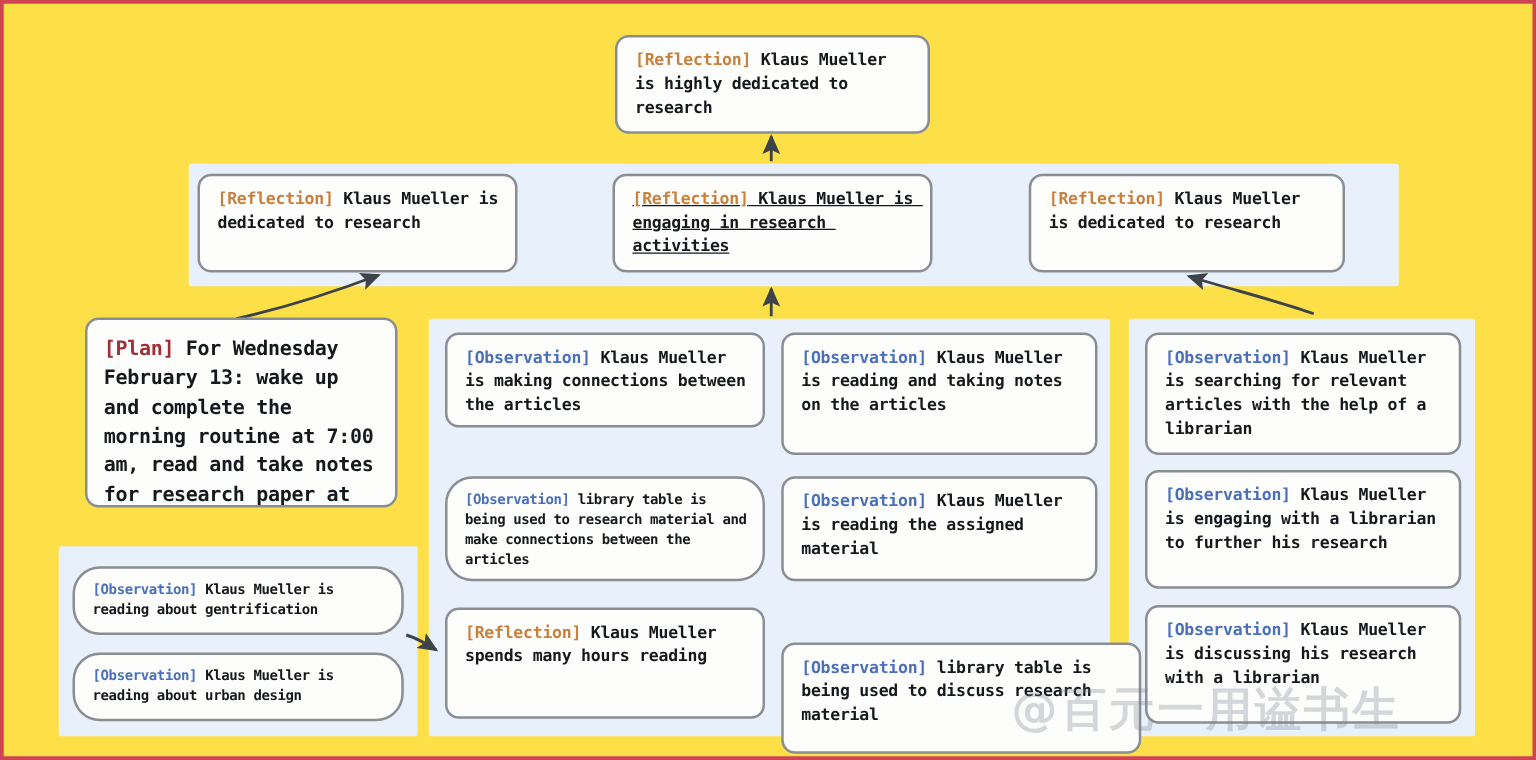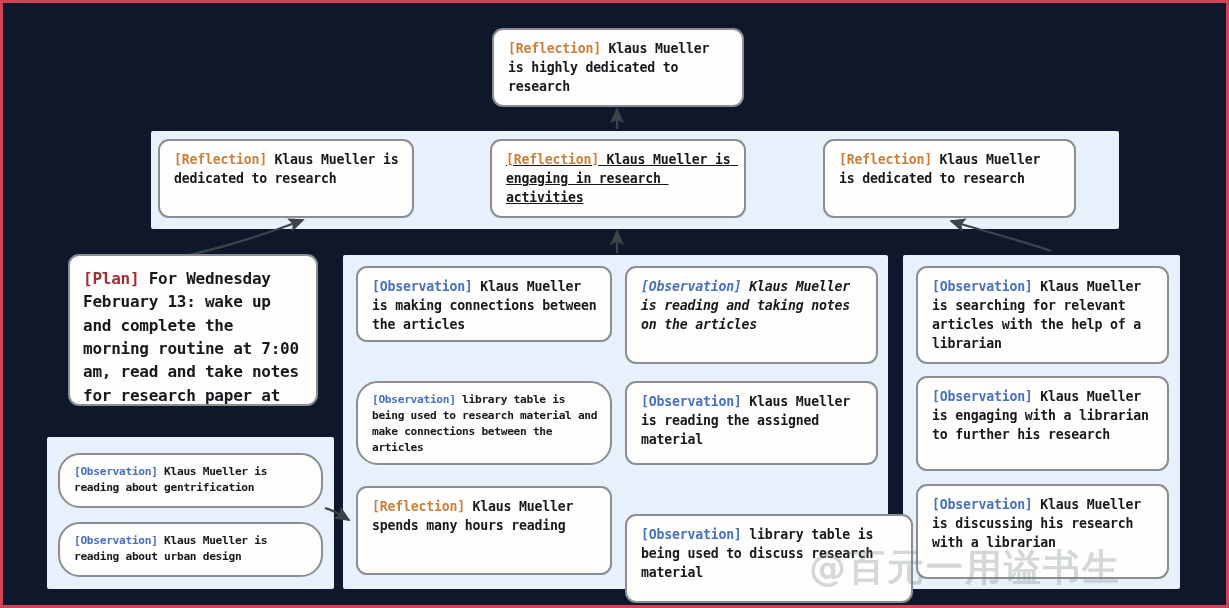--- a/index.html
+++ b/index.html
@@ -22,7 +22,7 @@
     height: 608px;
     box-sizing: border-box;
     border: 3px solid #cf4455;
-    background: #0f172a;
+    background: #fde047;
   }
 
   #canvas {

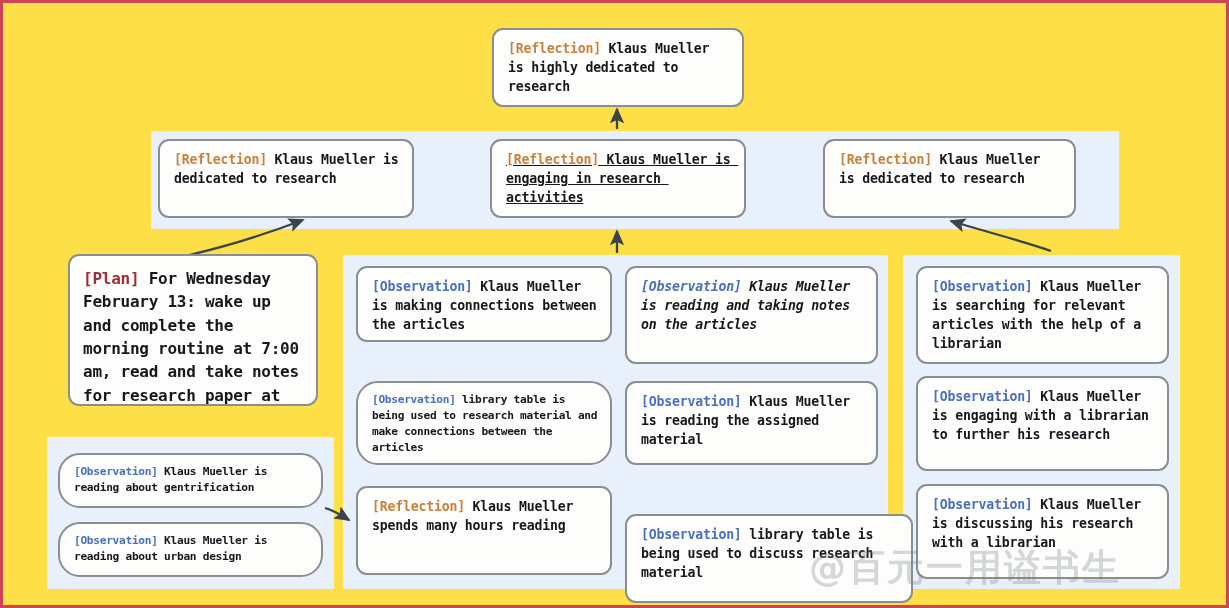--- a/index.html
+++ b/index.html
@@ -160,7 +160,7 @@
 
     <div class="node" style="left:353px; top:483px; width:256px; height:89px;"><span class="tag tag-reflection">[Reflection]</span><span> Klaus Mueller spends many hours reading</span></div>
 
-    <div class="node" style="left:622px; top:263px; width:253px; height:98px;font-style:italic;"><span class="tag tag-observation">[Observation]</span><span> Klaus Mueller is reading and taking notes on the articles</span></div>
+    <div class="node" style="left:622px; top:263px; width:253px; height:98px;"><span class="tag tag-observation">[Observation]</span><span> Klaus Mueller is reading and taking notes on the articles</span></div>
 
     <div class="node" style="left:622px; top:378px; width:253px; height:84px;"><span class="tag tag-observation">[Observation]</span><span> Klaus Mueller is reading the assigned material</span></div>
 

